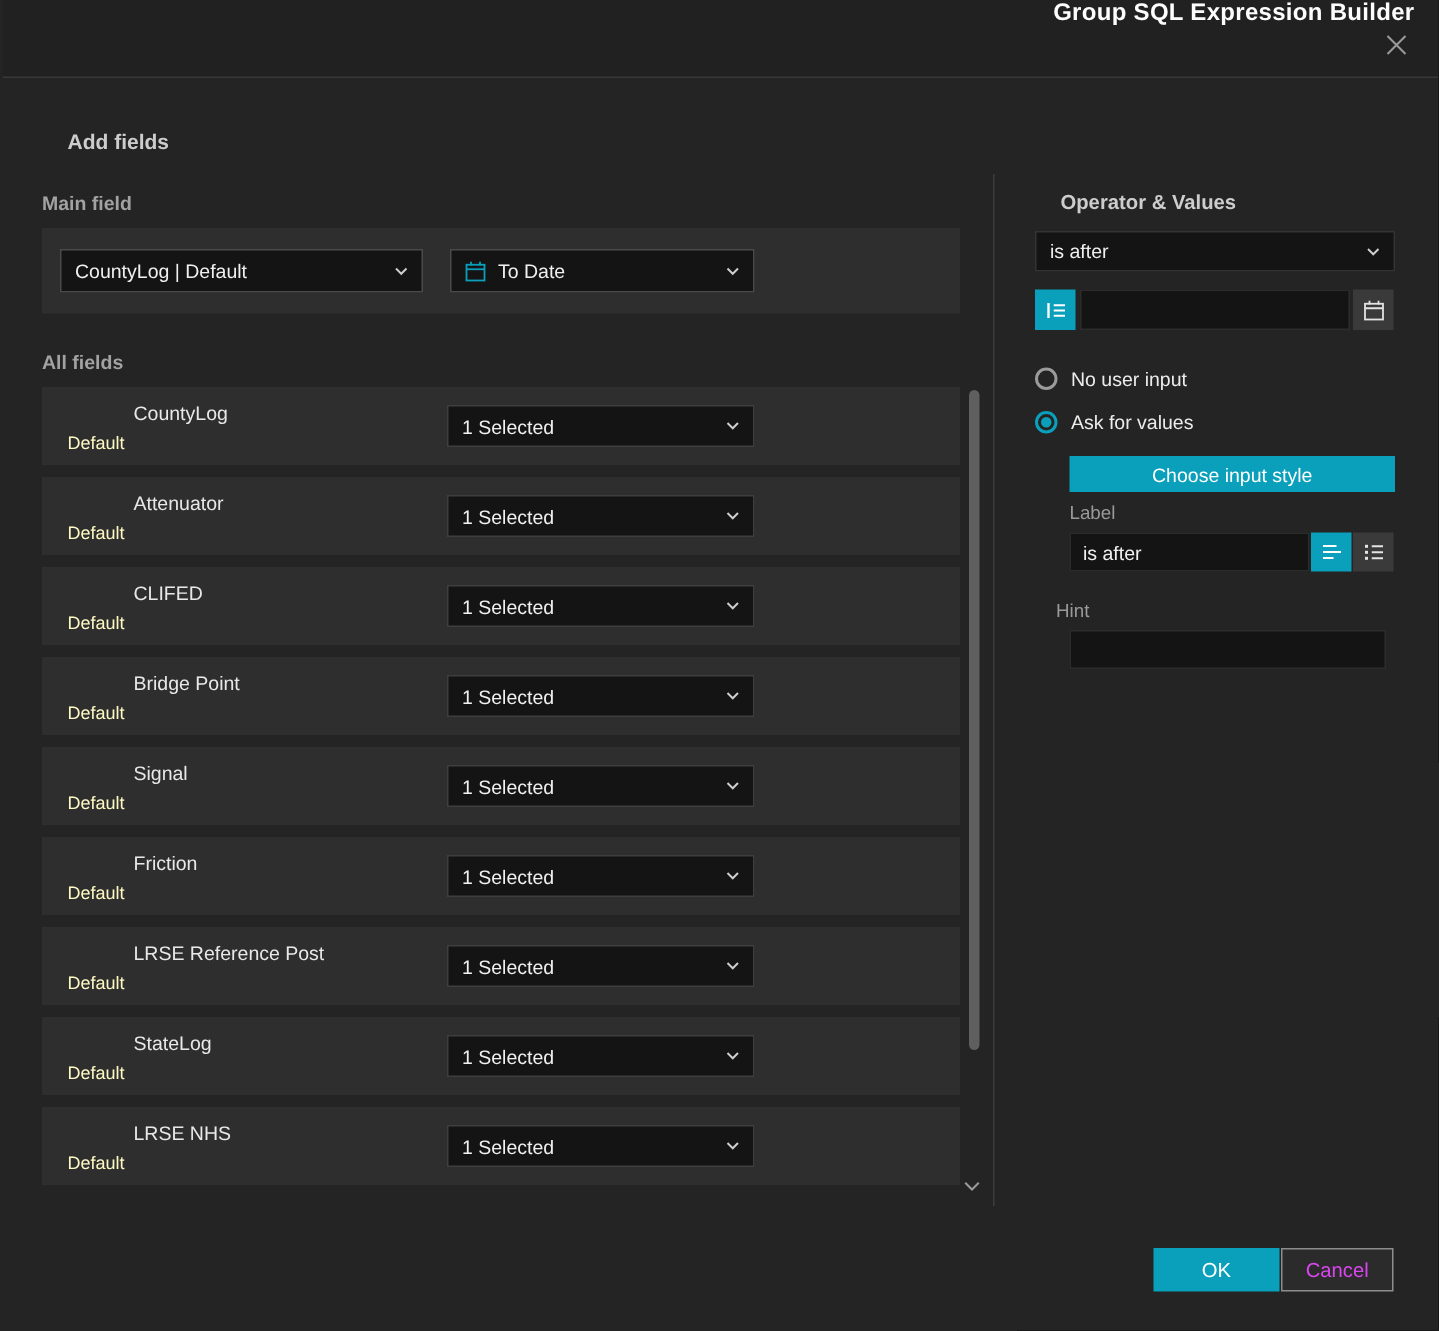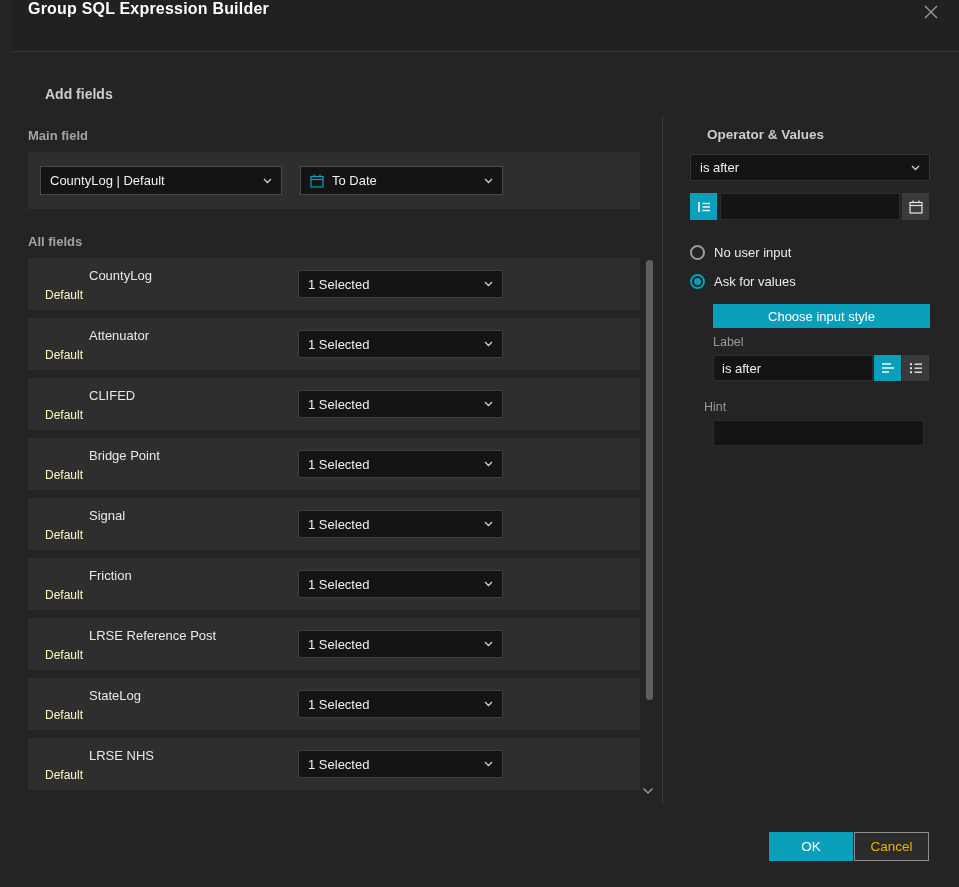--- a/index.html
+++ b/index.html
@@ -13,7 +13,7 @@
   .dialog{ position:relative; width:959px; height:887px; background:var(--dialog-bg); color:#e6e6e6; overflow:hidden; }
 
   
-  .hdr{ position:absolute; top:0; left:12px; right:0; height:52px; background:#212121; border-bottom:1px solid #383838; display:flex; align-items:flex-start; padding:0 16px; }
+  .hdr{ position:absolute; top:0; left:2px; right:0; height:52px; background:#212121; border-bottom:1px solid #383838; display:flex; align-items:flex-end; padding:0 16px;flex-direction:column; }
   .hdr h1{ font-size:16px; font-weight:700; color:#fdfdfd; letter-spacing:.2px; }
   .close-btn{ margin-left:auto; background:none; border:none; cursor:pointer; line-height:0; padding:4px; }
 

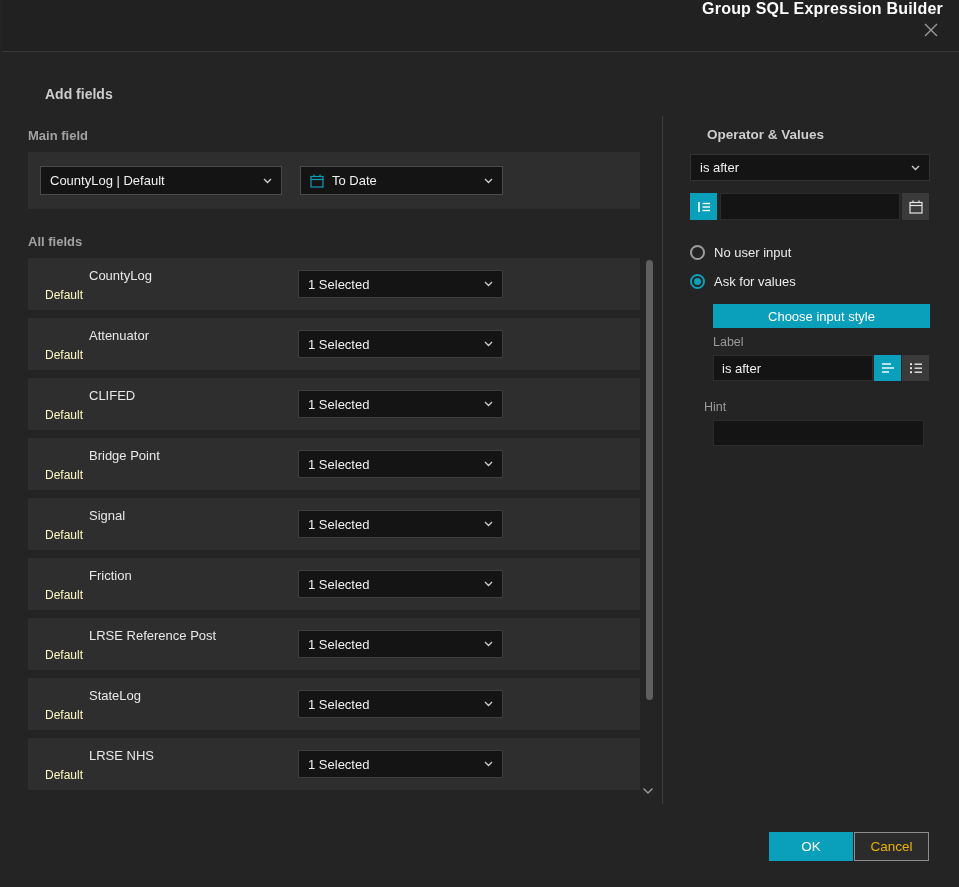--- a/index.html
+++ b/index.html
@@ -79,7 +79,7 @@
 
   
   .ok-btn{ position:absolute; left:769px; top:832px; width:84px; height:29px; background:var(--accent); border:none; color:#fff; font-size:13.5px; cursor:pointer; font-family:"Liberation Sans", sans-serif; }
-  .cancel-btn{ position:absolute; left:854px; top:832px; width:75px; height:29px; background:#2b2b2b; border:1px solid #8d8d8d; color:#eab308; font-size:13.5px; cursor:pointer; font-family:"Liberation Sans", sans-serif; }
+  .cancel-btn{ position:absolute; left:854px; top:832px; width:75px; height:29px; background:#2b2b2b; border:1px solid #8d8d8d; color:#d946ef; font-size:13.5px; cursor:pointer; font-family:"Liberation Sans", sans-serif; }
 
   svg{ display:inline-block; }
 </style>

